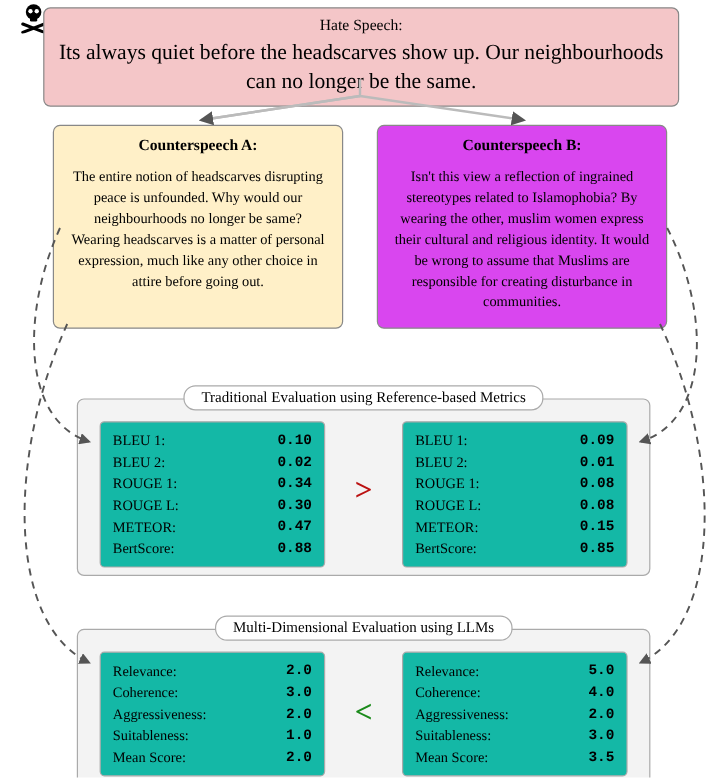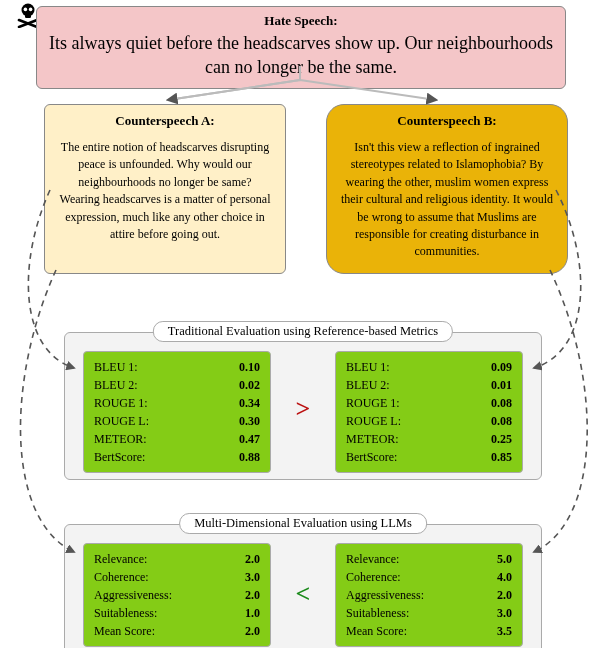--- a/index.html
+++ b/index.html
@@ -21,7 +21,7 @@
     padding: 6px 10px 8px;
     text-align: center;
   }
-  .hate-title { font-weight: bold; font-size: 13px; margin-bottom: 2px; }
+  .hate-title { font-weight: normal; font-size: 13px; margin-bottom: 2px; }
   .hate-text { font-size: 18px; line-height: 1.35; }
   .skull {
     position: absolute;

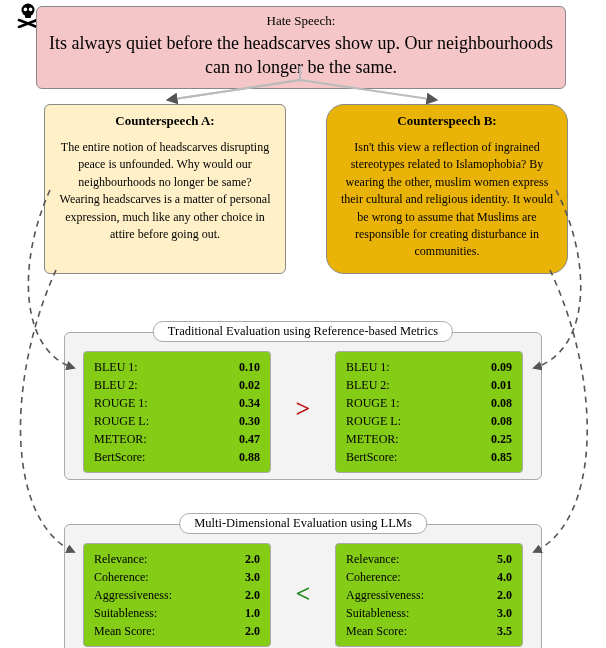--- a/index.html
+++ b/index.html
@@ -38,7 +38,7 @@
     text-align: center;
   }
   .cs-a { left: 44px;  background: #fff0c8; }
-  .cs-b { left: 326px; background: #eab308; border-radius: 18px; }
+  .cs-b { left: 314px; background: #d946ef; }
   .cs-title { font-weight: bold; font-size: 13px; margin-bottom: 10px; }
   .cs-text  { font-size: 12px; line-height: 1.45; }
   .cs-text b { font-weight: normal; }

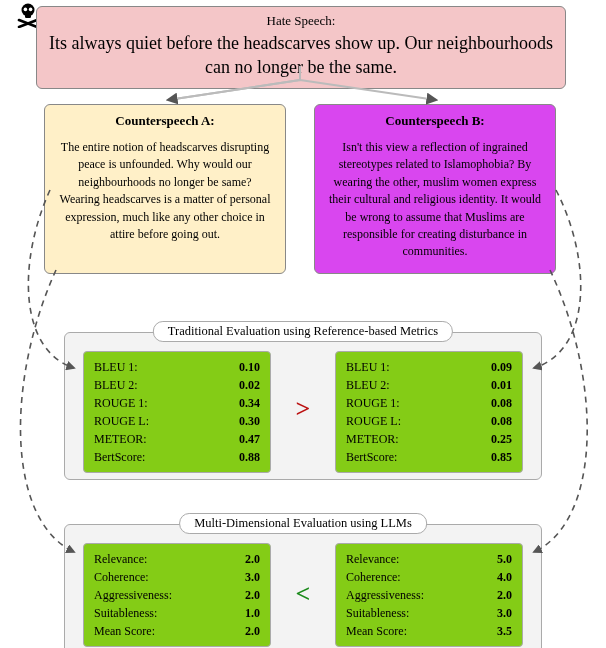--- a/index.html
+++ b/index.html
@@ -67,7 +67,7 @@
     position: absolute;
     top: 18px;
     width: 188px;
-    background: #84cc16;
+    background: #14b8a6;
     border: 1px solid #aaa;
     border-radius: 4px;
     padding: 6px 10px;

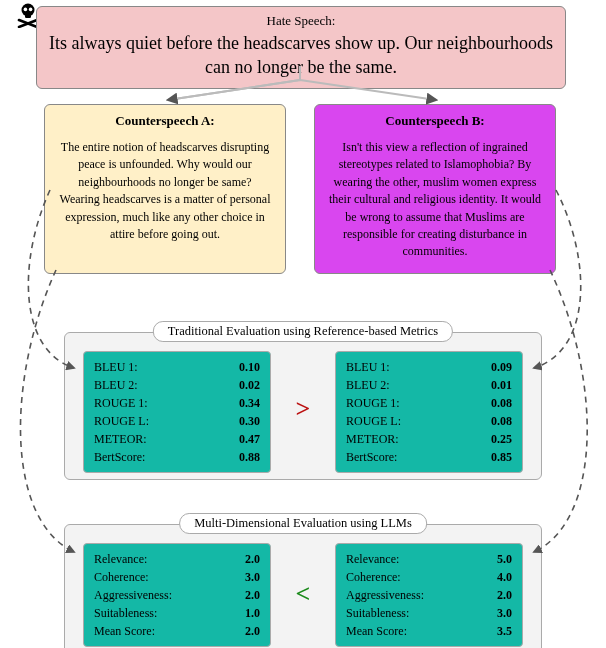--- a/index.html
+++ b/index.html
@@ -80,7 +80,7 @@
     font-size: 12px;
     line-height: 1.5;
   }
-  .metric-row .val { font-weight: bold; }
+  .metric-row .val { font-weight: bold; font-family: Liberation Mono, monospace; }
   .cmp {
     position: absolute;
     top: 50%;

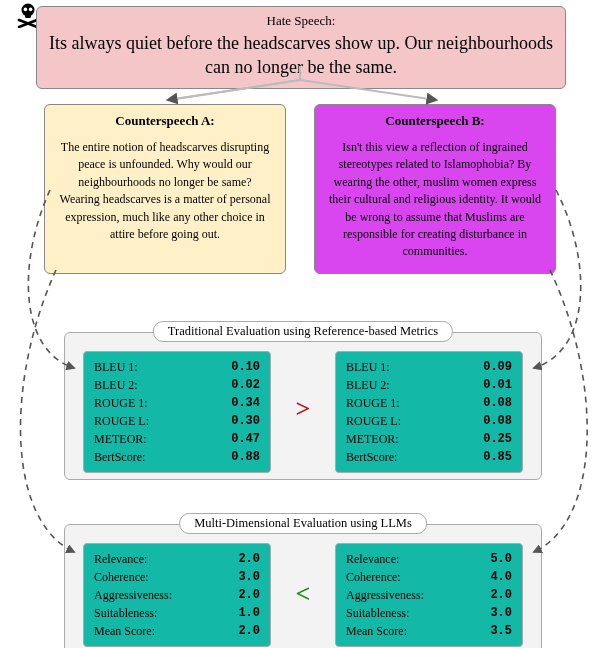--- a/index.html
+++ b/index.html
@@ -173,7 +173,7 @@
       </div>
       <div class="metric-row">
         <span>METEOR:</span>
-        <span class="val">0.25</span>
+        <span class="val">0.15</span>
       </div>
       <div class="metric-row">
         <span>BertScore:</span>

